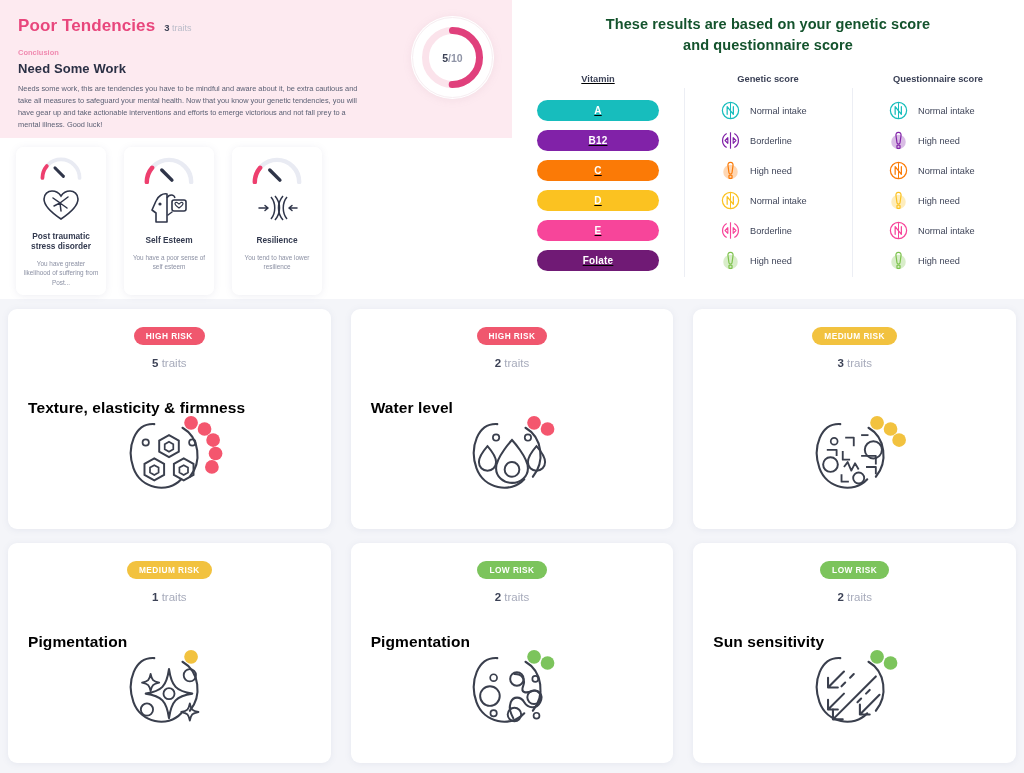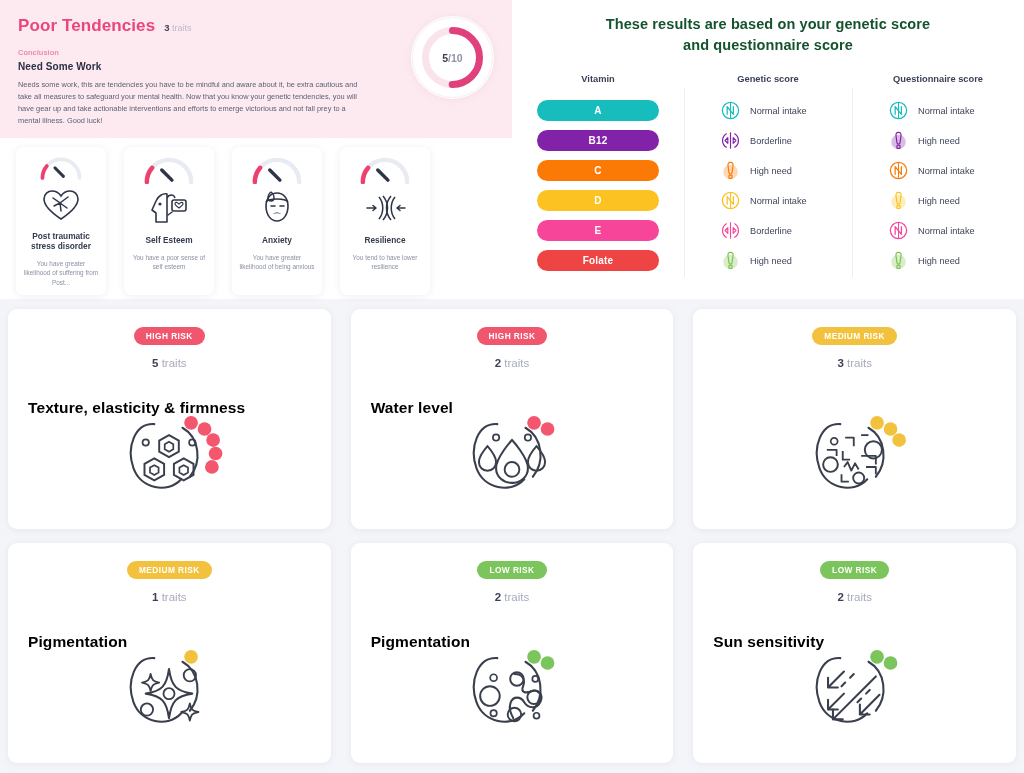--- a/index.html
+++ b/index.html
@@ -24,7 +24,7 @@
   .tl-traits { font-size: 9px; color: #b9bcc9; }
   .tl-traits b { color: #3d4255; font-size: 9.5px; font-weight: bold; }
   .tl-conclusion { margin-top: 12px; font-size: 7.5px; color: #f08ab0; font-weight: bold; }
-  .tl-sub { margin-top: 4px; font-size: 10px; font-weight: bold; color: #2b3045; letter-spacing: .1px; }
+  .tl-sub { margin-top: 4px; font-size: 13px; font-weight: bold; color: #2b3045; letter-spacing: .1px; }
   .tl-body { margin-top: 7px; font-size: 7.4px; line-height: 1.62; color: #5b6074; max-width: 345px; }
 
   

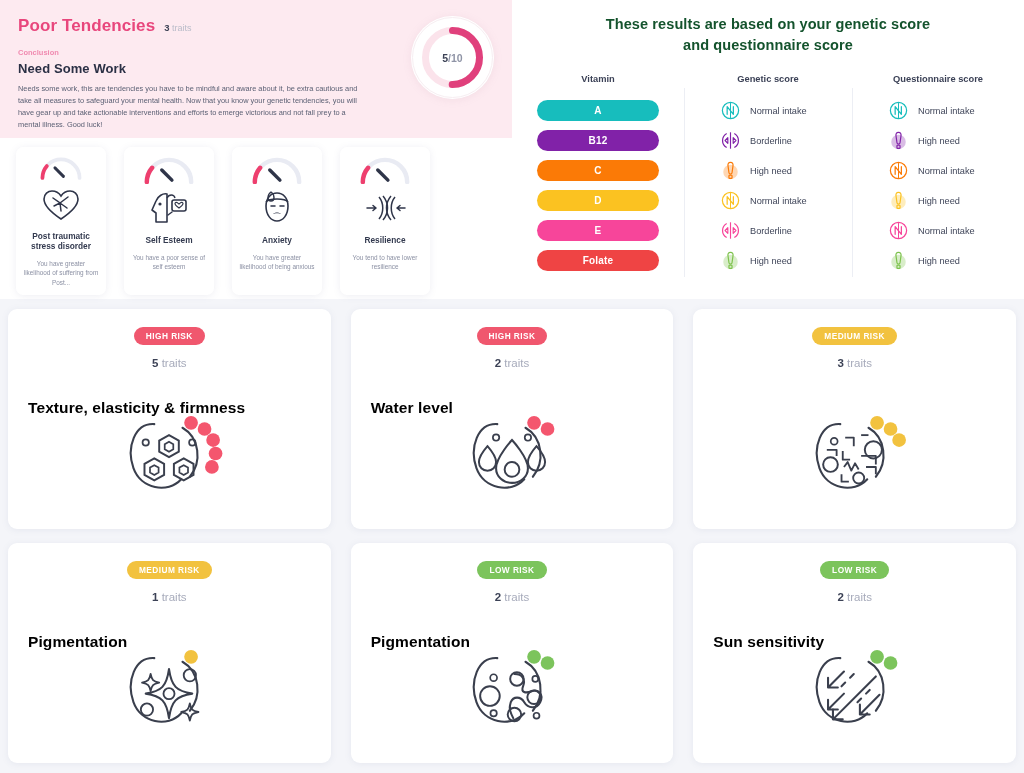--- a/index.html
+++ b/index.html
@@ -52,7 +52,7 @@
   .tr-title { font-size: 14.5px; font-weight: bold; color: #14532d; text-align: center; line-height: 1.45; letter-spacing: .1px; }
   .tr-cols { display: flex; margin-top: 18px; }
   .tr-col { position: relative; }
-  .tr-col.c1 { width: 172px; }
+  .tr-col.c1 { width: 172px; text-decoration: underline; }
   .tr-col.c2 { width: 168px; }
   .tr-col.c3 { width: 172px; }
   .tr-col.c2::before, .tr-col.c3::before {

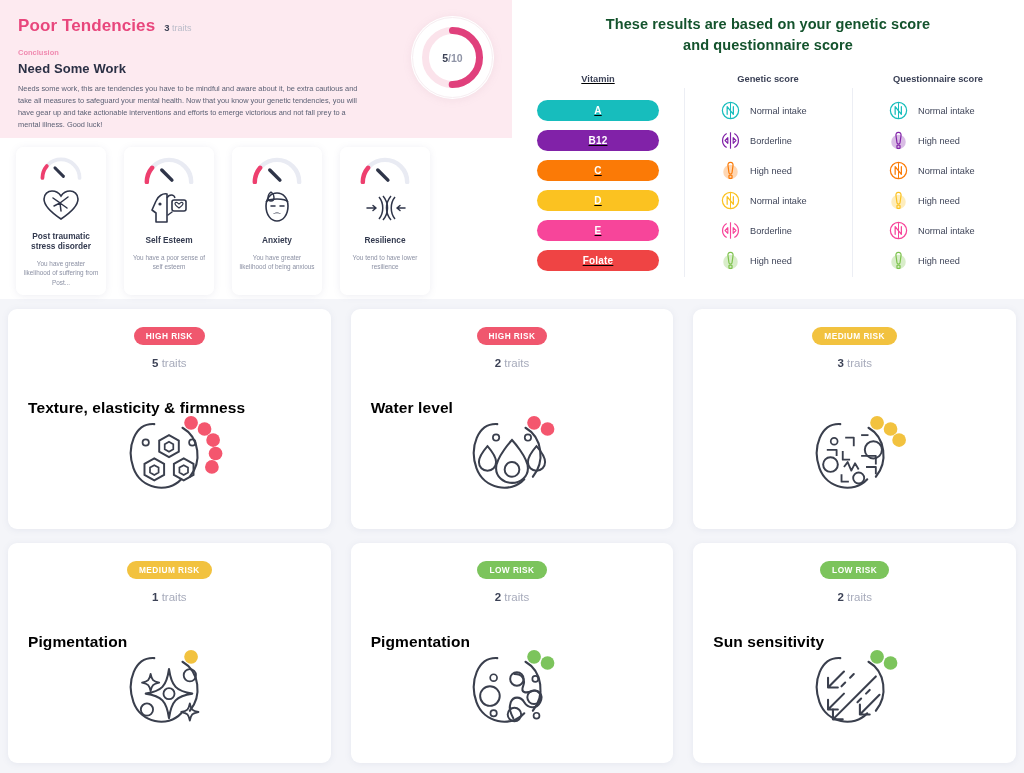--- a/index.html
+++ b/index.html
@@ -152,22 +152,6 @@
     <path d="M31 24 L20.5 13.5" stroke="#2f3549" stroke-width="3.6" stroke-linecap="round"></path>
   </svg>
             <div class="mini-icon"><svg viewBox="0 0 44 40">
-      <path d="M11 18 C11 10 16 5 22 5 C28 5 33 10 33 18 C33 27 28 33 22 33 C16 33 11 27 11 18Z" fill="none" stroke="#2f3549" stroke-width="1.6"></path>
-      <path d="M11 14 C14 10 30 10 33 14" fill="none" stroke="#2f3549" stroke-width="1.6"></path>
-      <path d="M16 18 L20 18 M25 18 L29 18" stroke="#2f3549" stroke-width="1.5" stroke-linecap="round"></path>
-      <path d="M18 26 C20 24 24 24 26 26 C24 25 20 25 18 26Z" fill="#2f3549"></path>
-      <path d="M13 10 C13 6 16 4 16 4 C16 4 19 6 19 10 C19 12 17.5 13 16 13 C14.5 13 13 12 13 10Z" fill="none" stroke="#2f3549" stroke-width="1.4"></path>
-    </svg></div>
-            <div class="mini-name">Anxiety</div>
-            <div class="mini-desc">You have greater likelihood of being anxious</div>
-          </div>
-          <div class="mini-card">
-            <svg viewBox="0 0 56 28" class="mini-gauge">
-    <path d="M5 26 A23 23 0 0 1 51 26" fill="none" stroke="#e9ebf3" stroke-width="4.6" stroke-linecap="round"></path>
-    <path d="M5 26 A23 23 0 0 1 10.5 11.2" fill="none" stroke="#ee3f6e" stroke-width="4.6" stroke-linecap="round"></path>
-    <path d="M31 24 L20.5 13.5" stroke="#2f3549" stroke-width="3.6" stroke-linecap="round"></path>
-  </svg>
-            <div class="mini-icon"><svg viewBox="0 0 44 40">
       <path d="M16 9 C21 15 21 25 16 31" fill="none" stroke="#2f3549" stroke-width="1.5"></path>
       <path d="M20 8 C26 15 26 25 20 32" fill="none" stroke="#2f3549" stroke-width="1.5"></path>
       <path d="M28 8 C22 15 22 25 28 32" fill="none" stroke="#2f3549" stroke-width="1.5"></path>

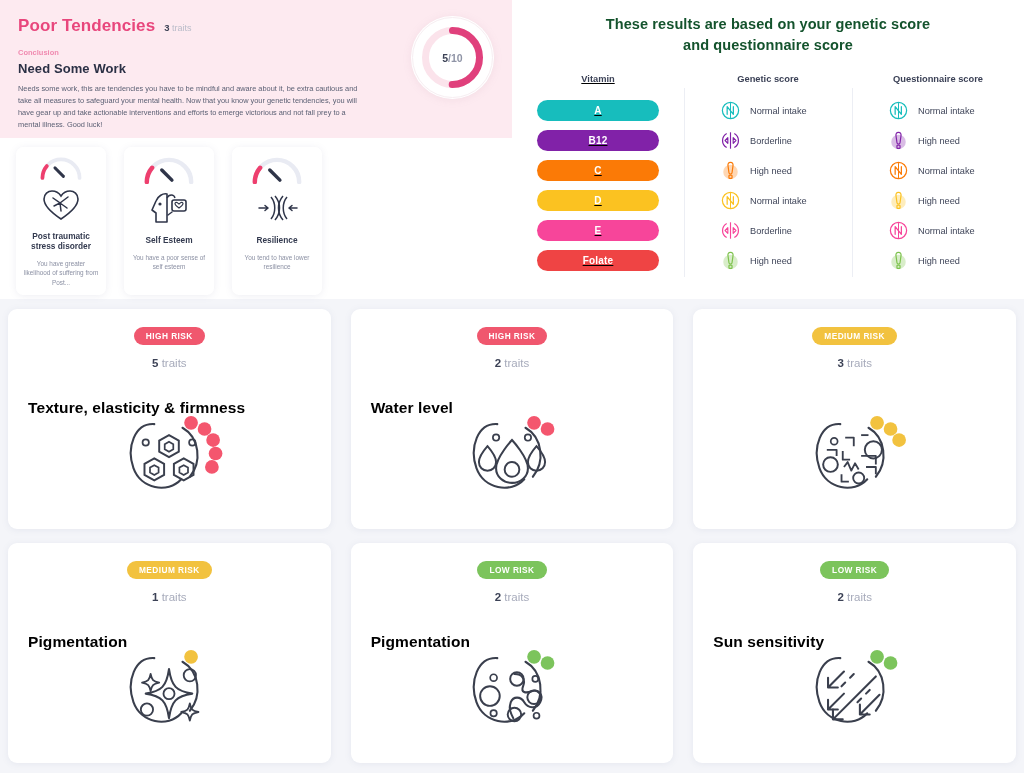--- a/index.html
+++ b/index.html
@@ -179,7 +179,7 @@
               <div class="pill" style="background: rgb(251, 122, 6);">C</div>
               <div class="pill" style="background: rgb(251, 194, 33);">D</div>
               <div class="pill" style="background: rgb(247, 69, 154);">E</div>
-              <div class="pill" style="background: #ef4444;">Folate</div>
+              <div class="pill" style="background: #701a75;">Folate</div>
             </div>
         </div>
         <div class="tr-col c2">

